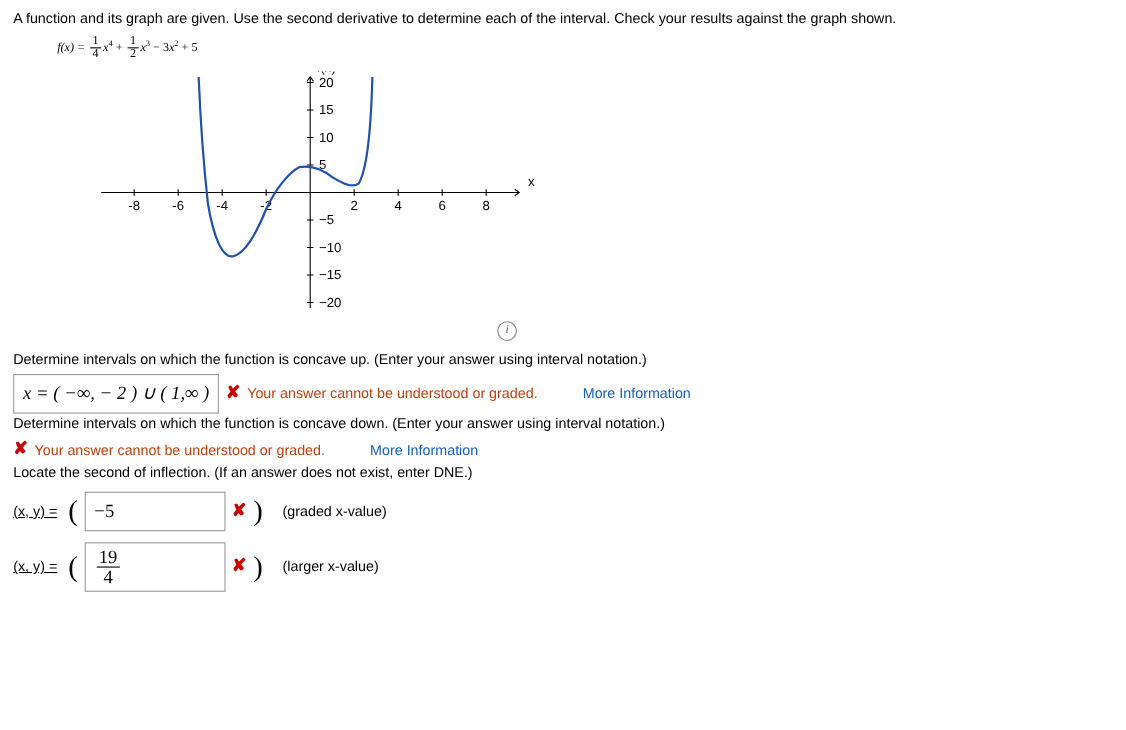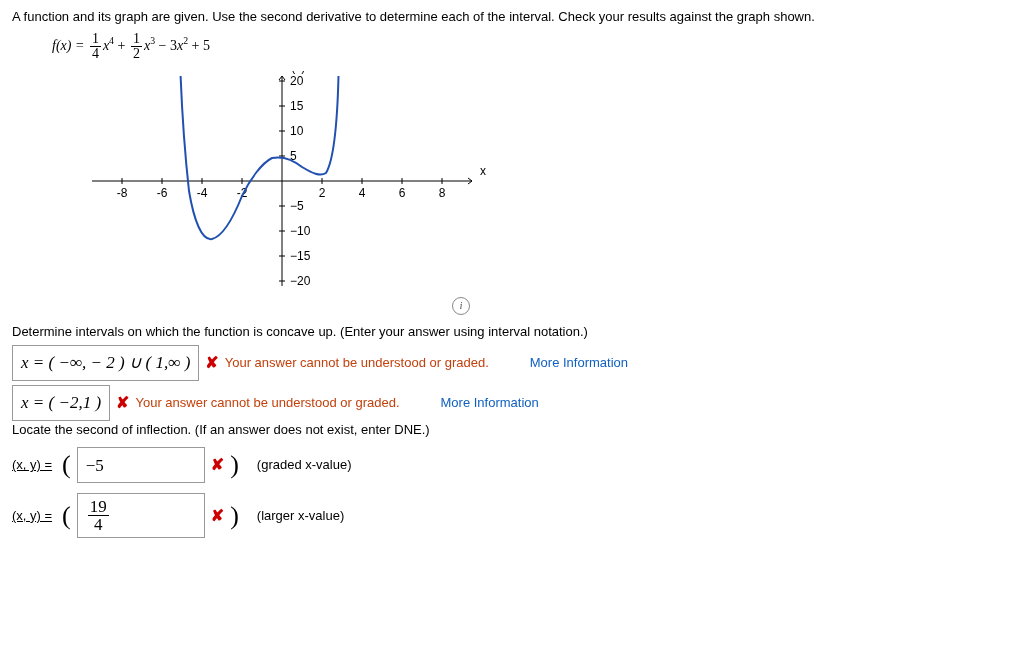--- a/index.html
+++ b/index.html
@@ -25,7 +25,7 @@
   .frac .num { display:block; border-bottom:1px solid #000; padding:0 2px; }
   .frac .den { display:block; padding:0 2px; }
   sup { font-size: 0.7em; }
-  .formula-line { margin: 6px 0 10px 40px; font-size: 14px; }
+  .formula-line { margin: 6px 0 10px 40px; font-size: 11px; }
   .graph-wrap { margin: 8px 0 8px 60px; }
   .info-icon {
     display:inline-flex; align-items:center; justify-content:center;

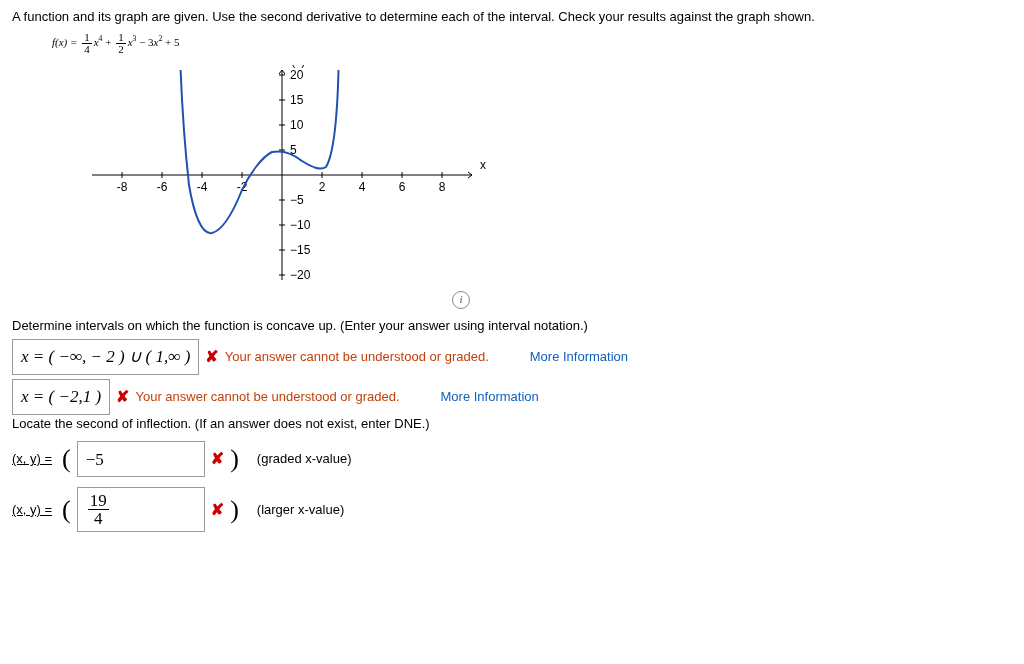--- a/index.html
+++ b/index.html
@@ -143,6 +143,7 @@
 </div>
 
 <div class="question">
+  <div>Determine intervals on which the function is concave down. (Enter your answer using interval notation.)</div>
   <div class="answer-row">
     <div class="answer-box">
       <span style="font-style:italic">x = ( −2,1 )</span>

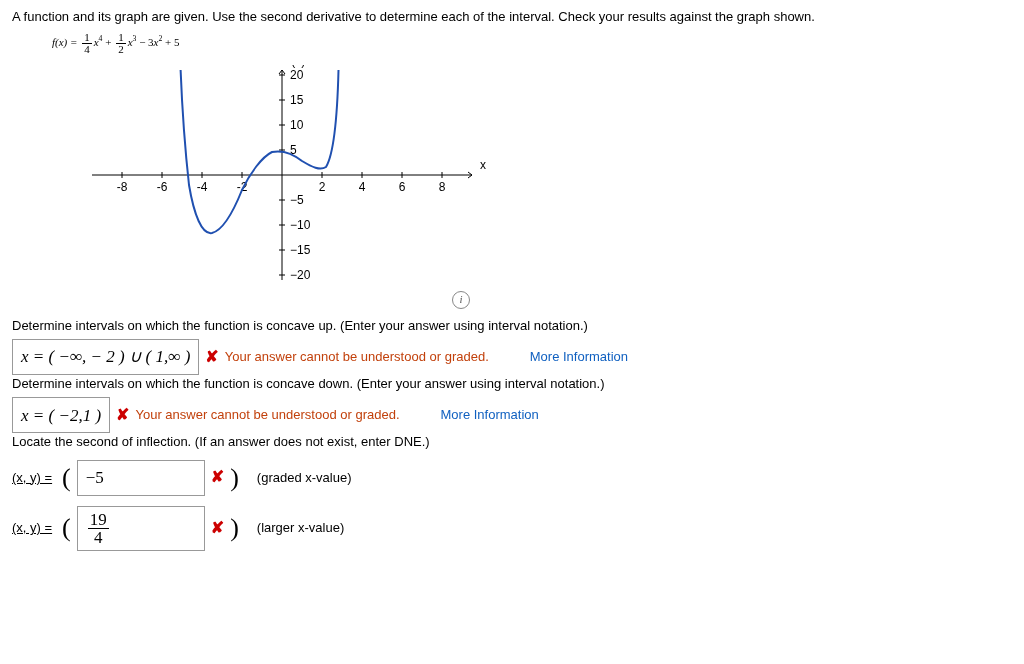--- a/index.html
+++ b/index.html
@@ -145,9 +145,6 @@
 <div class="question">
   <div>Determine intervals on which the function is concave down. (Enter your answer using interval notation.)</div>
   <div class="answer-row">
-    <div class="answer-box">
-      <span style="font-style:italic">x = ( −2,1 )</span>
-    </div>
     <span class="x-mark">✘</span>
     <span class="feedback">Your answer cannot be understood or graded.</span>
     <span class="more-info">More Information</span>

